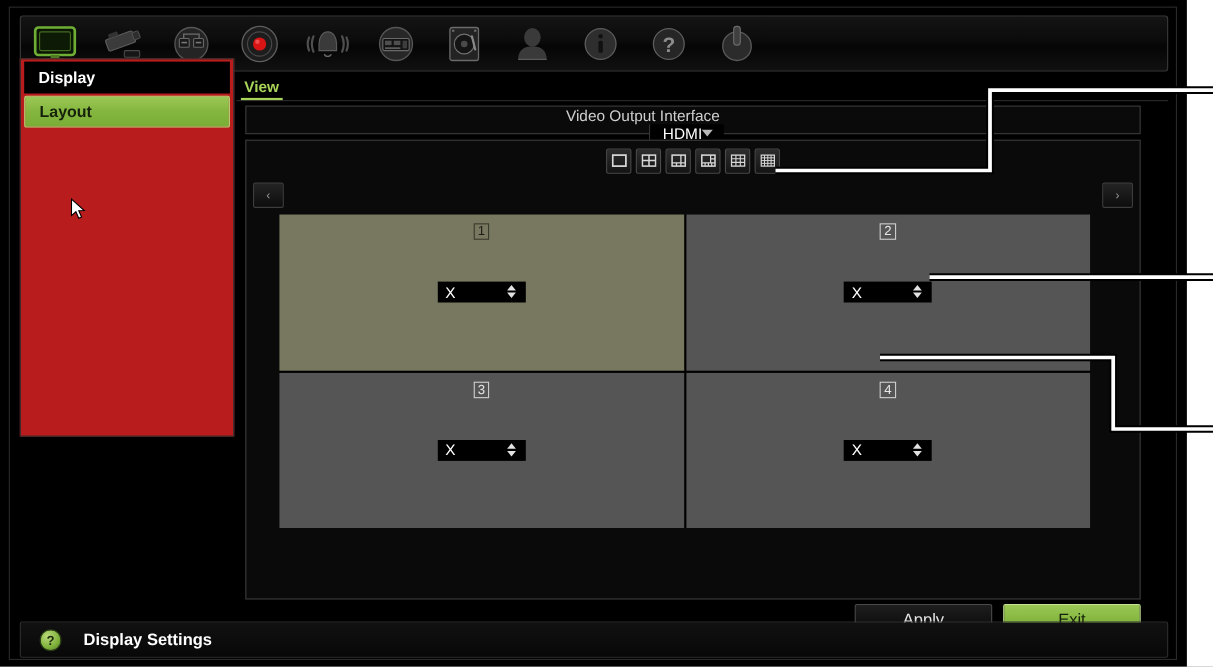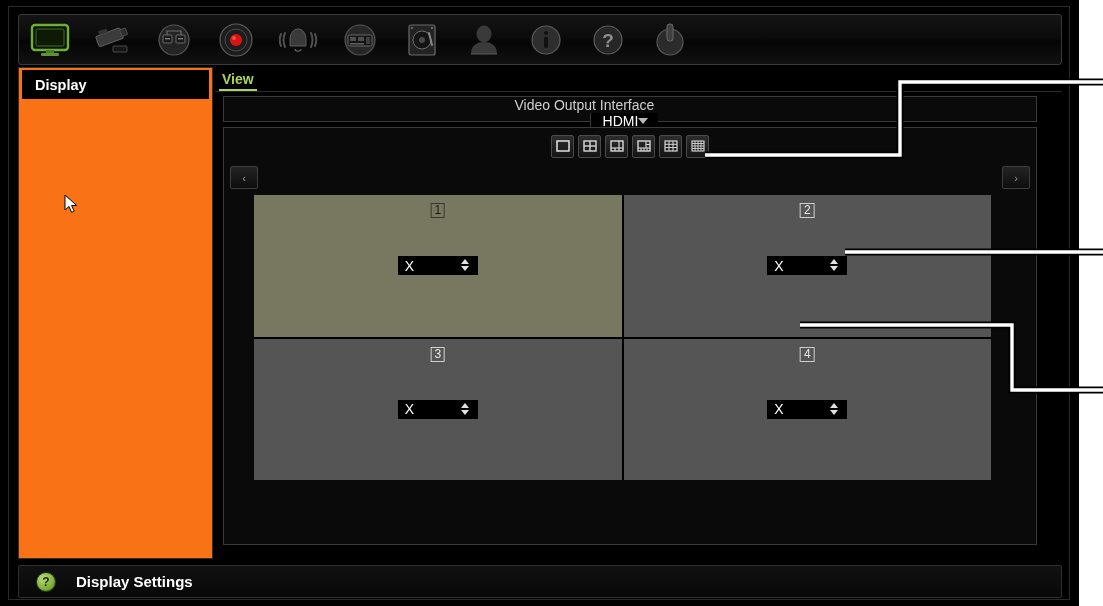--- a/index.html
+++ b/index.html
@@ -41,8 +41,8 @@
 
   
   #sidebar{
-    position:absolute;left:9px;top:60px;width:195px;height:492px;
-    background:#f97316;
+    position:absolute;left:9px;top:46px;width:195px;height:344px;
+    background:#b91c1c;
     border:1px solid #2f2f2f;
     box-sizing:border-box;
   }

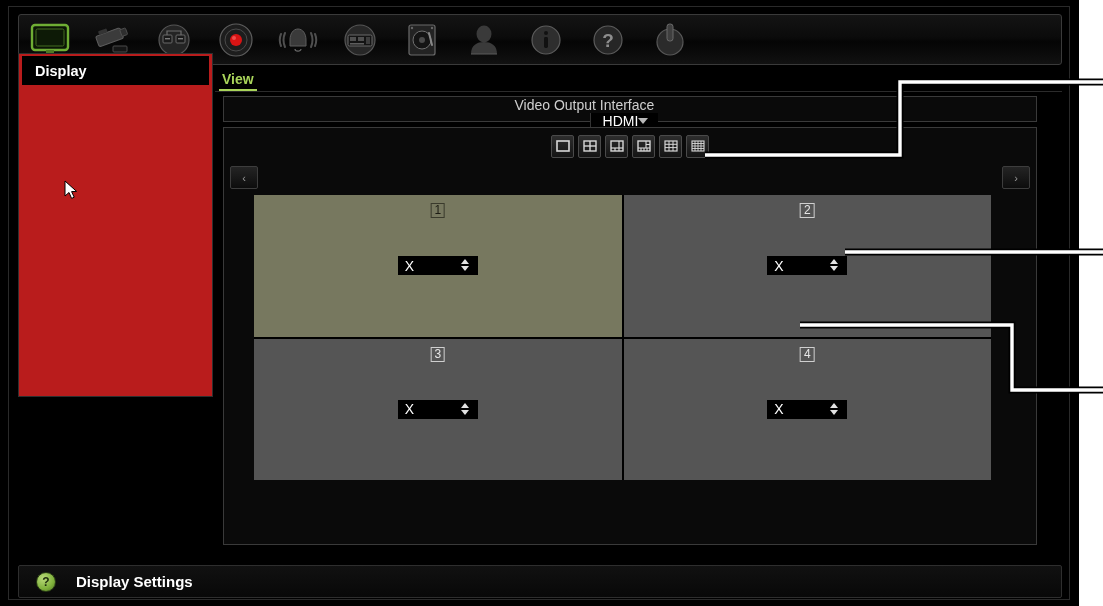--- a/index.html
+++ b/index.html
@@ -357,6 +357,9 @@
     <div id="sidebar">
       <div class="side-item header">
         <span>Display</span>
+      </div>
+      <div class="side-item selected">
+        <span>Layout</span>
       </div>
       <svg id="cursor" viewBox="0 0 14 20">
         <path d="M1 1 L1 16 L5 12.5 L7.6 18.4 L10.2 17.2 L7.6 11.6 L12.6 11.4 Z" fill="#ffffff" stroke="#000000" stroke-width="1"></path>

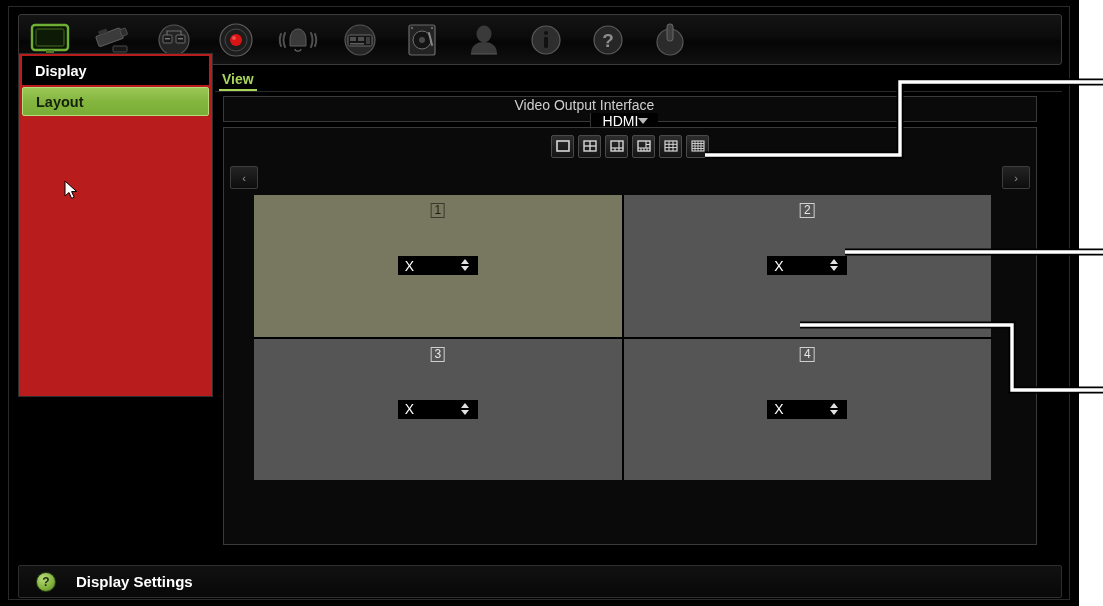--- a/index.html
+++ b/index.html
@@ -490,6 +490,10 @@
         </div>
       </div>
 
+      <div id="btn-row">
+        <div class="btn" id="btn-apply">Apply</div>
+        <div class="btn" id="btn-exit">Exit</div>
+      </div>
 
     </div>
 

